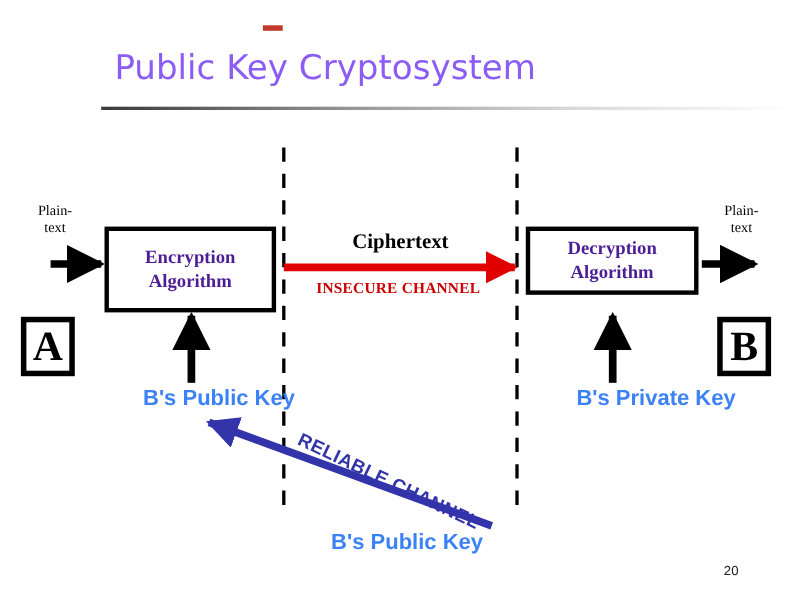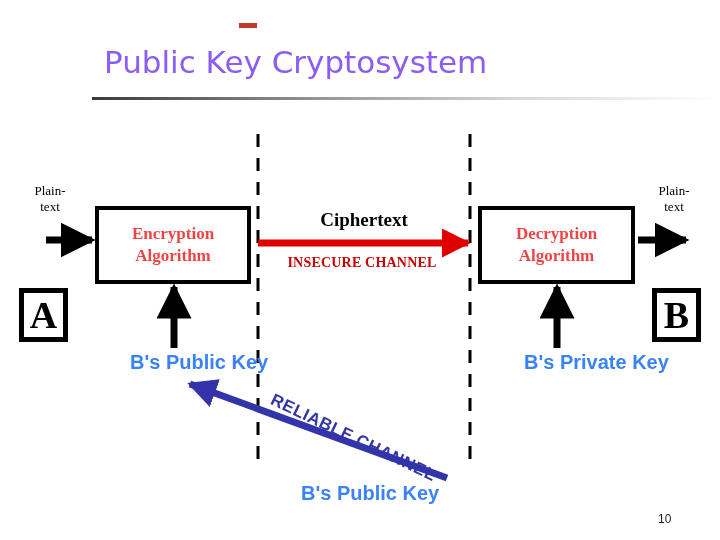--- a/index.html
+++ b/index.html
@@ -65,7 +65,7 @@
     font-family: "Liberation Serif", "DejaVu Serif", serif;
     font-size: 17px;
     font-weight: bold;
-    color: #ef4444;
+    color: #4c1d95;
     line-height: 1.32;
   }
   #encryption-box { left: 95px; top: 206px; width: 156px; height: 78px; }

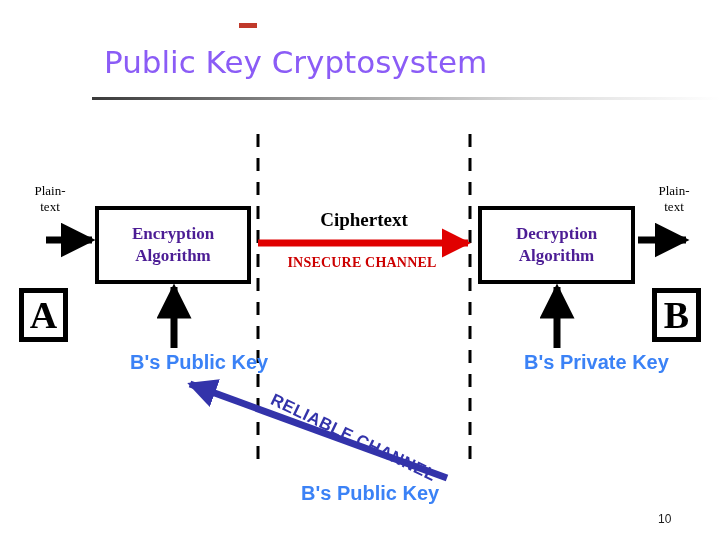--- a/index.html
+++ b/index.html
@@ -69,7 +69,7 @@
     line-height: 1.32;
   }
   #encryption-box { left: 95px; top: 206px; width: 156px; height: 78px; }
-  #decryption-box { left: 478px; top: 206px; width: 157px; height: 78px; }
+  #decryption-box { left: 478px; top: 206px; width: 157px; height: 62px; }
 
   .entity-box {
     position: absolute;

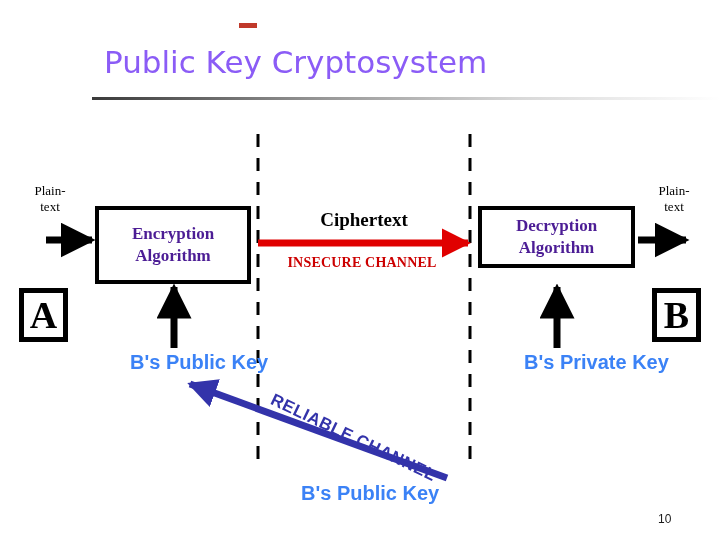--- a/index.html
+++ b/index.html
@@ -246,7 +246,7 @@
 
   <div class="key-label" id="public-key-bottom">B's Public Key</div>
 
-  <div id="page-number">10</div>
+  <div id="page-number">20</div>
 
 </div>
 

